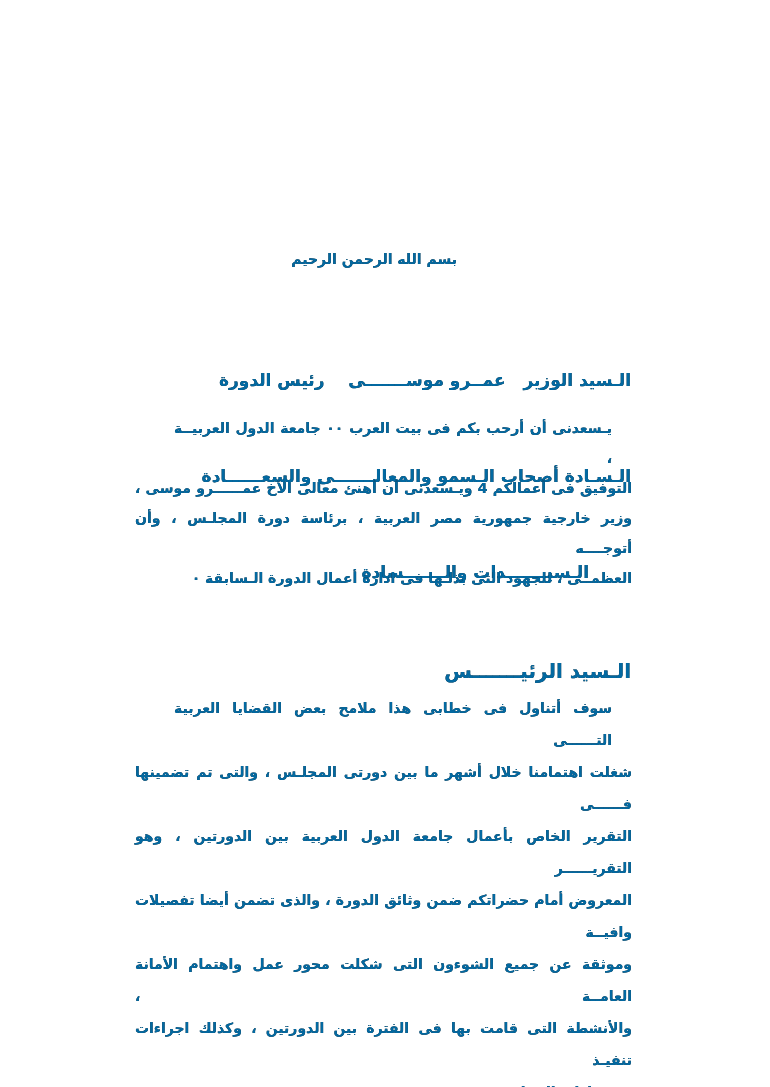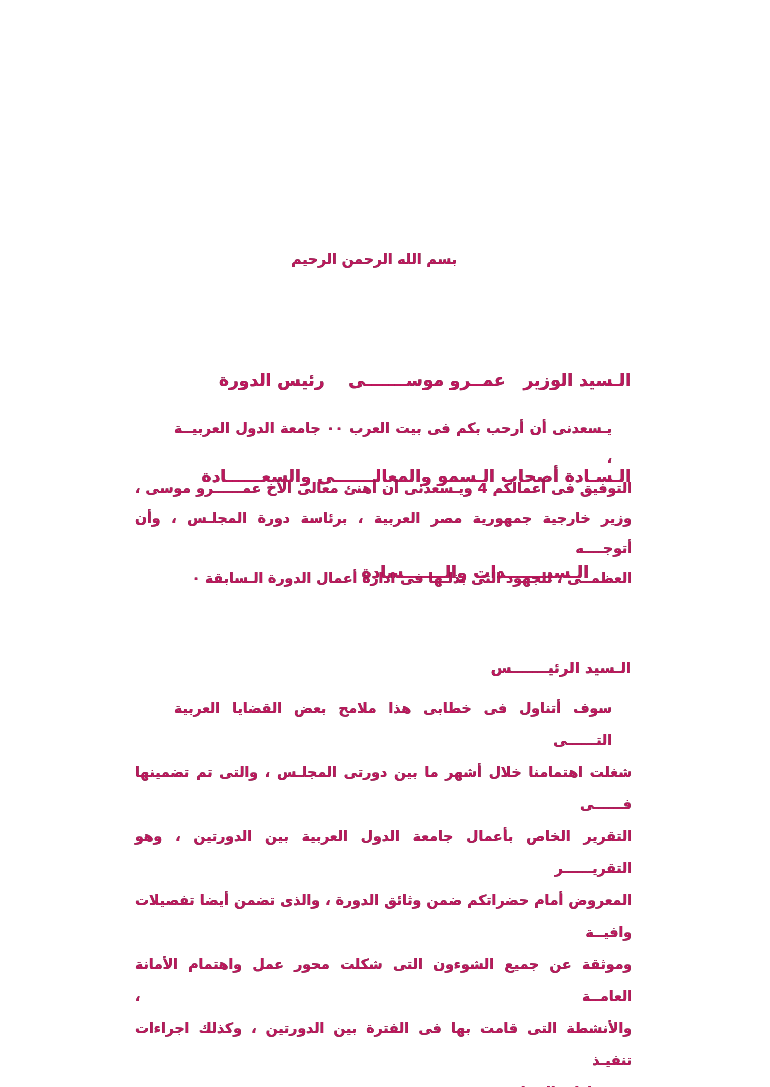--- a/index.html
+++ b/index.html
@@ -10,7 +10,7 @@
     background: #ffffff;
     overflow: hidden;
     font-family: "DejaVu Sans", sans-serif;
-    color: #be185d;
+    color: #0369a1;
     font-weight: 700;
     direction: rtl;
     text-shadow: 0 0 0.4px #1b1b1b;

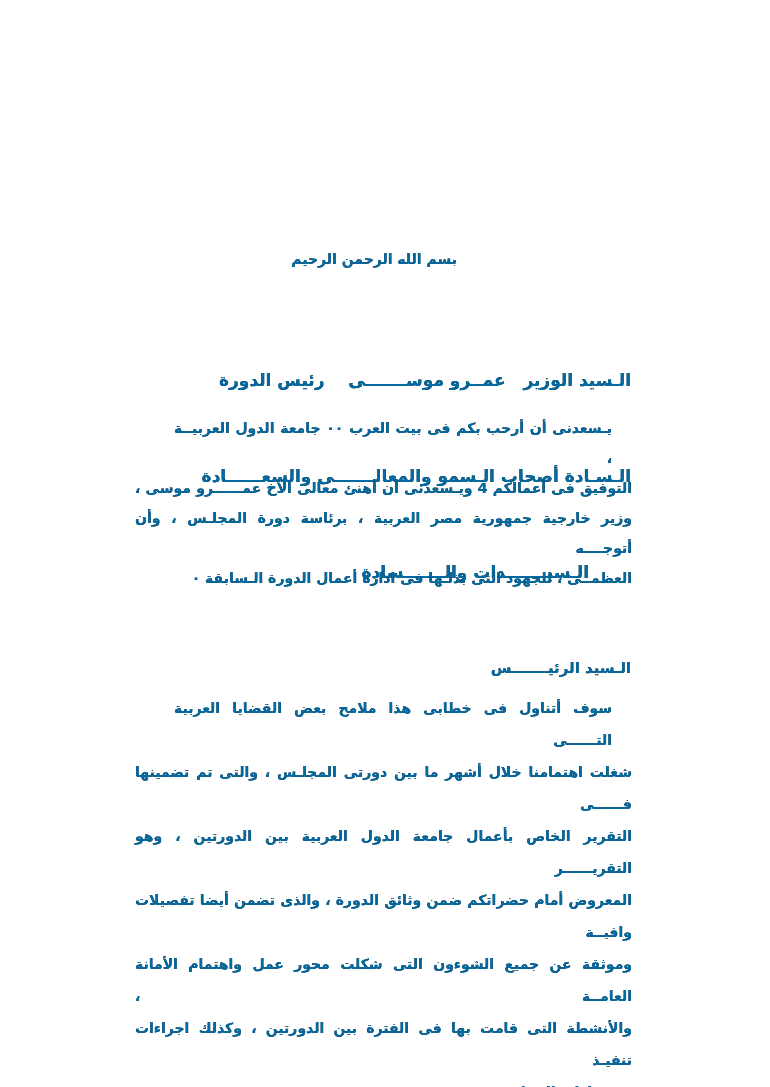--- a/index.html
+++ b/index.html
@@ -54,7 +54,7 @@
     position: absolute;
     top: 659px;
     right: 139px;
-    font-size: 15px;
+    font-size: 20px;
     white-space: nowrap;
   }
 </style>

